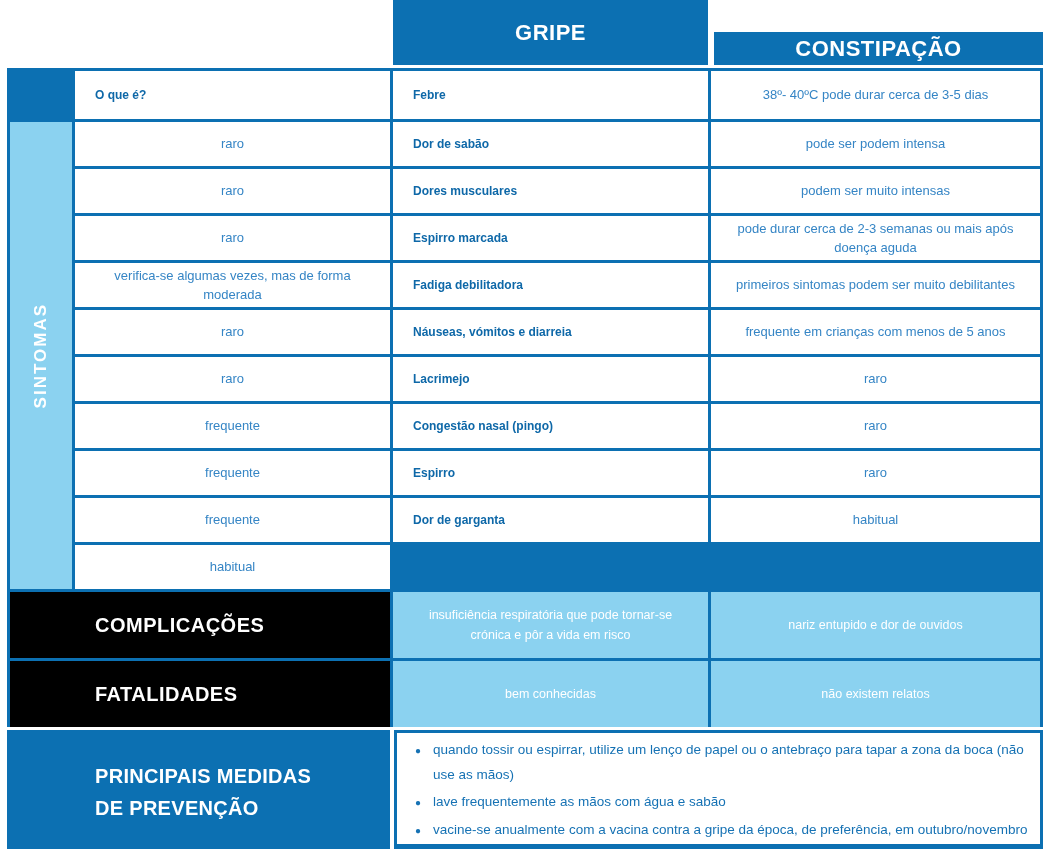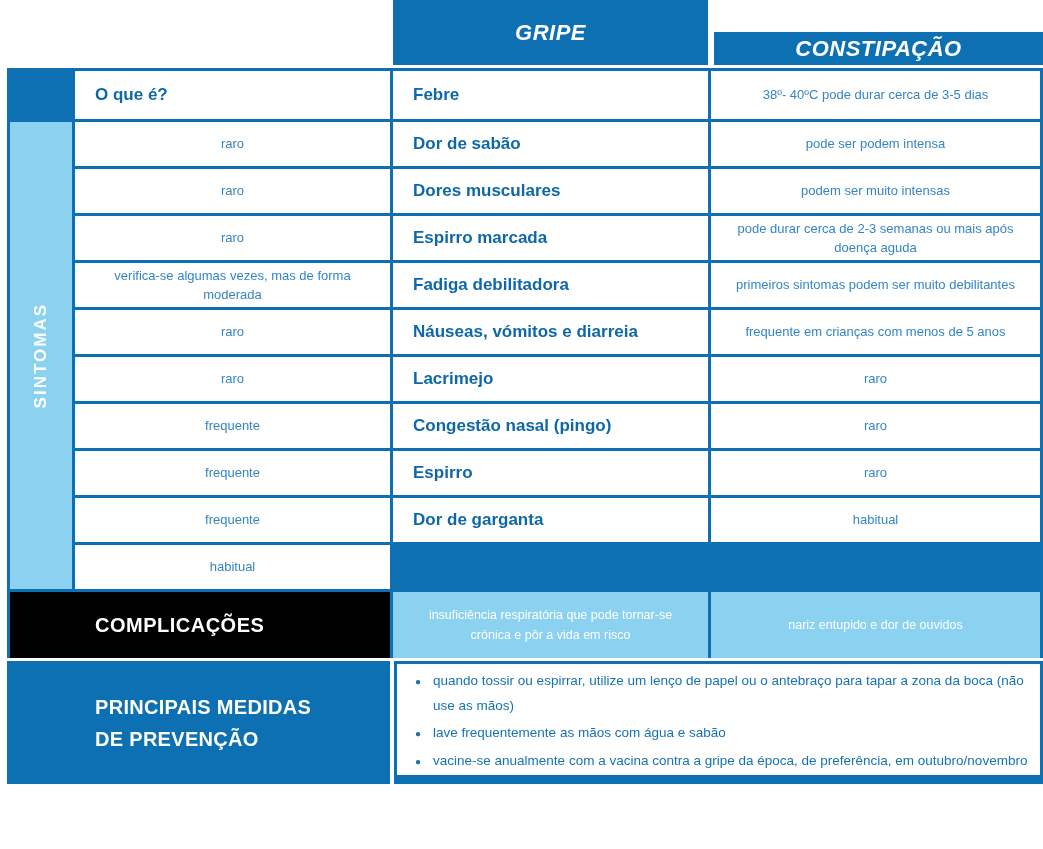--- a/index.html
+++ b/index.html
@@ -9,7 +9,7 @@
   .inner { margin-left:7px; width:1036px; }
 
   
-  .header-row { display:flex; height:65px;font-style:italic; }
+  .header-row { display:flex; height:65px; }
   .header-spacer { width:386px; background:#ffffff; }
   .hcell { background:#0c70b2; color:#ffffff; font-weight:bold; font-size:22px;
            display:flex; align-items:center; justify-content:center; letter-spacing:.5px; }

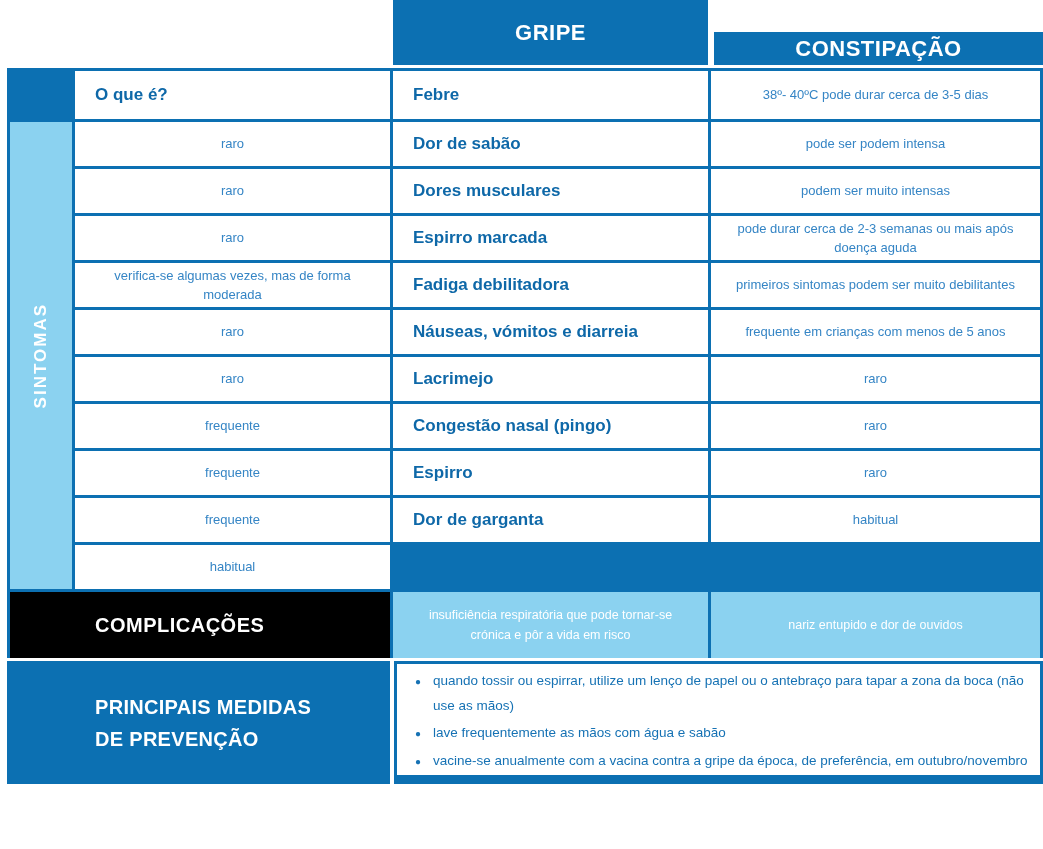--- a/index.html
+++ b/index.html
@@ -31,7 +31,7 @@
                     color:#ffffff; font-weight:bold; font-size:17px; letter-spacing:2px; }
 
   .label-cell { display:flex; align-items:center; padding-left:20px;
-                color:#0e68a8; font-weight:bold; font-size:17px; }
+                color:#0e68a8; font-weight:bold; font-size:12px; }
   .value-cell { display:flex; align-items:center; justify-content:center; text-align:center;
                 color:#3585c5; font-size:13px; line-height:1.5; padding:2px 14px; }
 

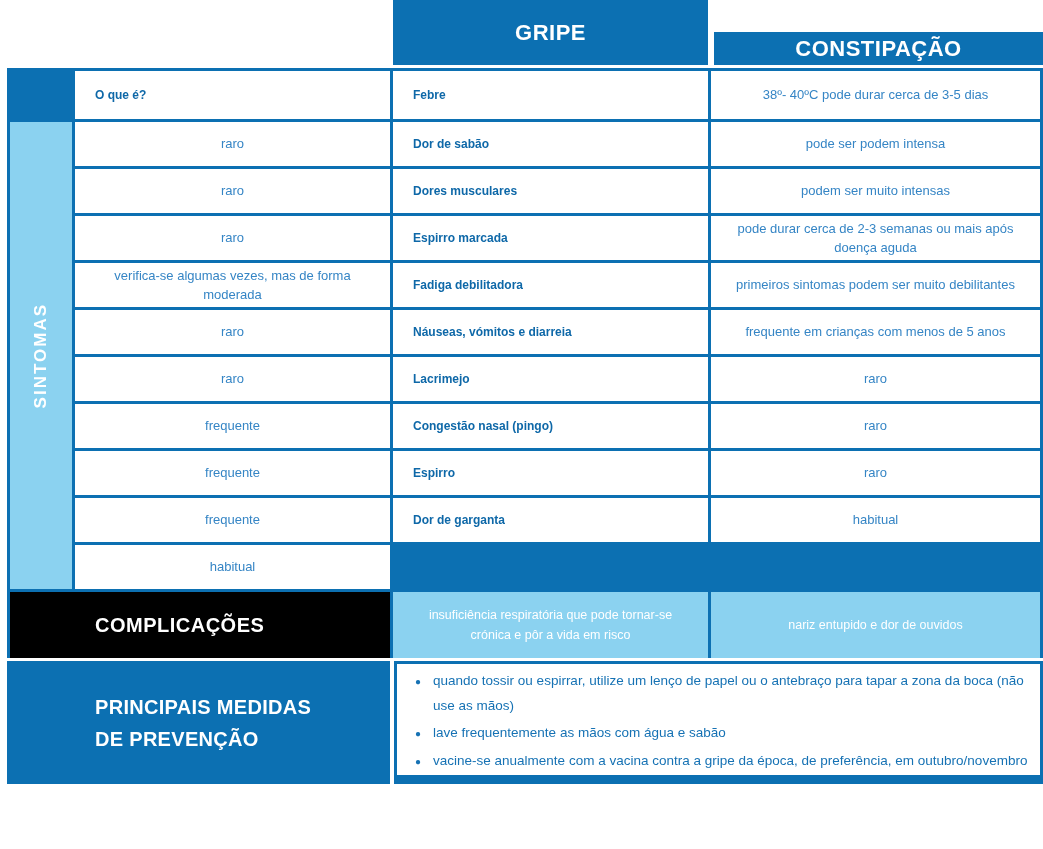--- a/index.html
+++ b/index.html
@@ -123,6 +123,11 @@
       <div class="lb-value">nariz entupido e dor de ouvidos</div>
     </div>
 
+    <div class="grid wide-grid">
+      <div class="lb-label">FATALIDADES</div>
+      <div class="lb-value">bem conhecidas</div>
+      <div class="lb-value">não existem relatos</div>
+    </div>
 
     <div class="prev-row">
       <div class="prev-left">

